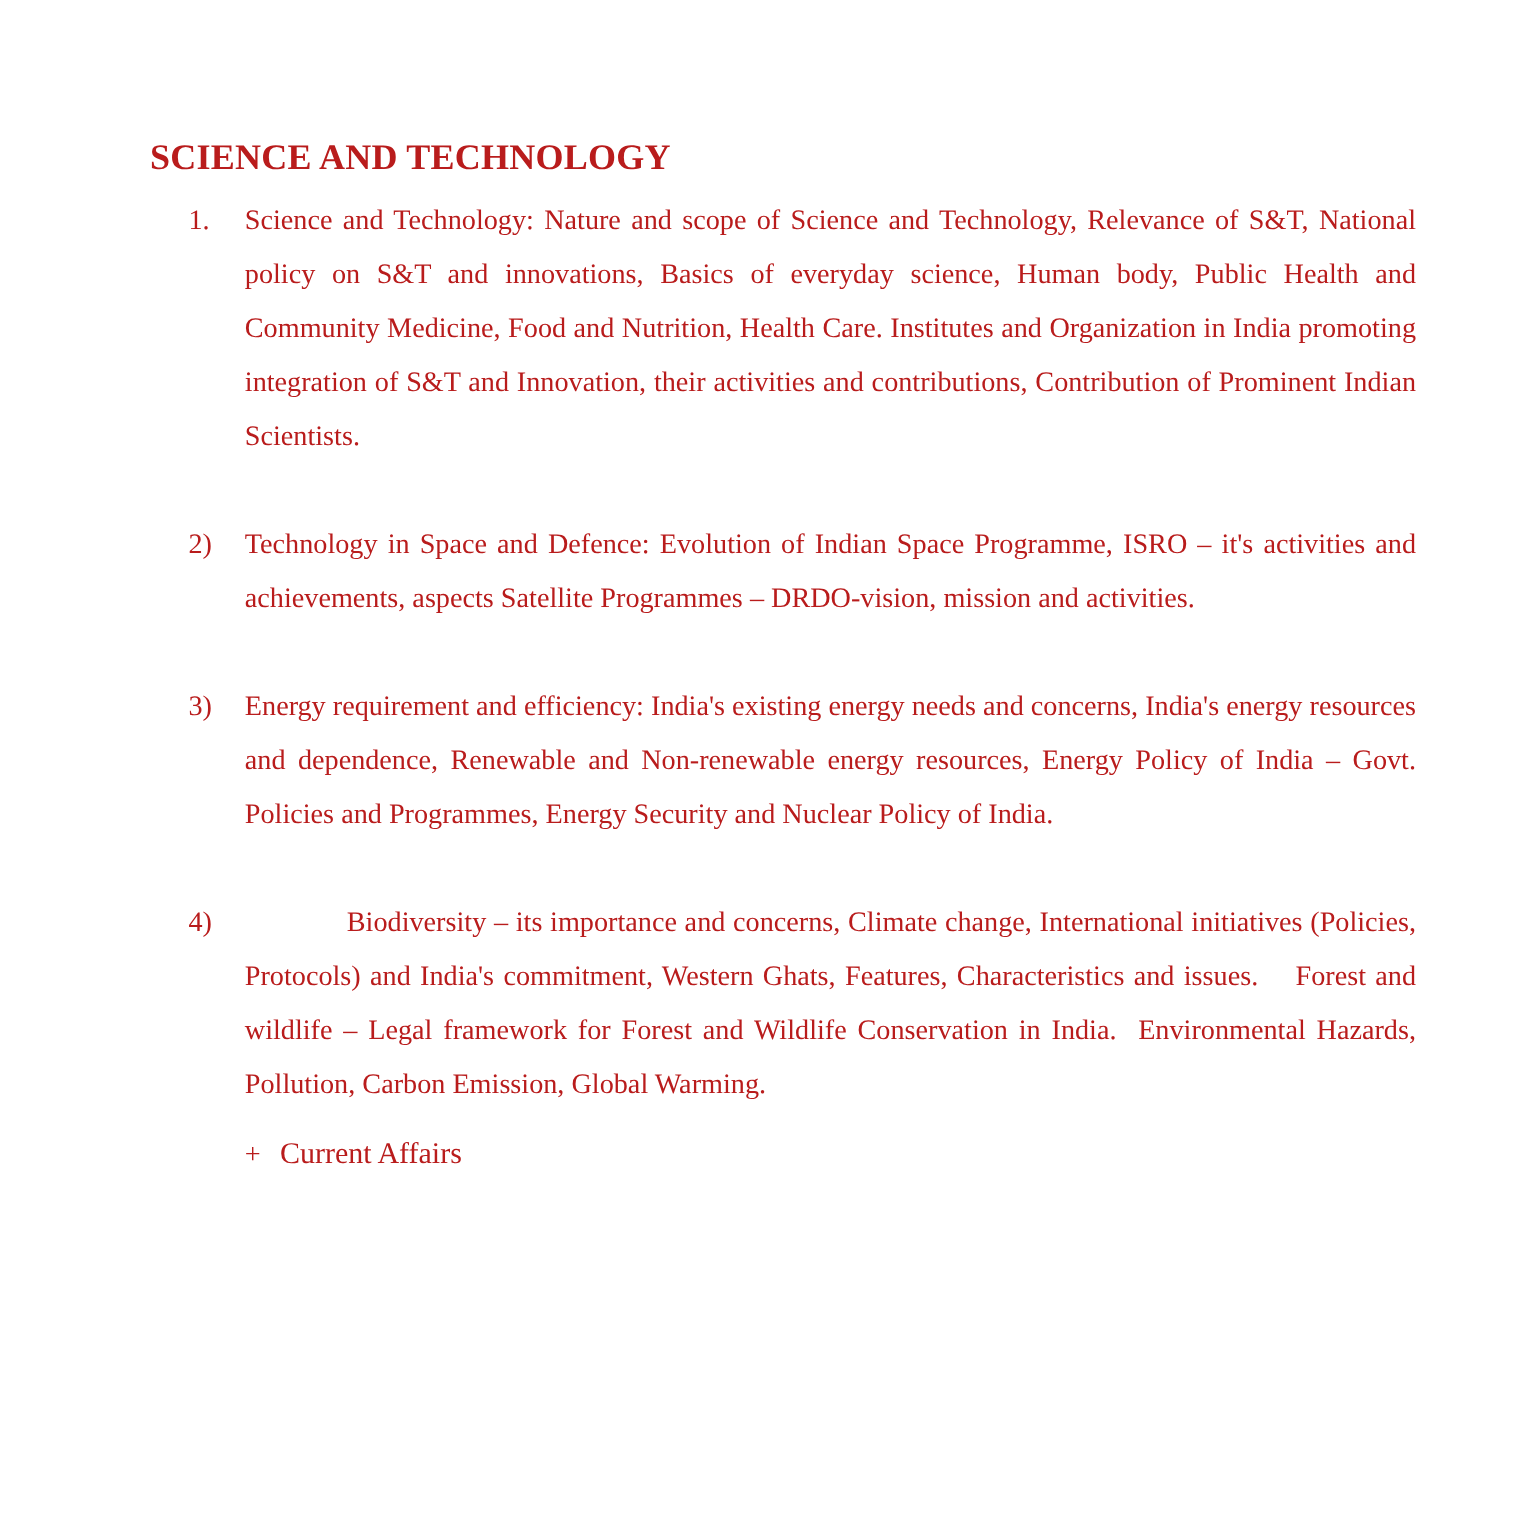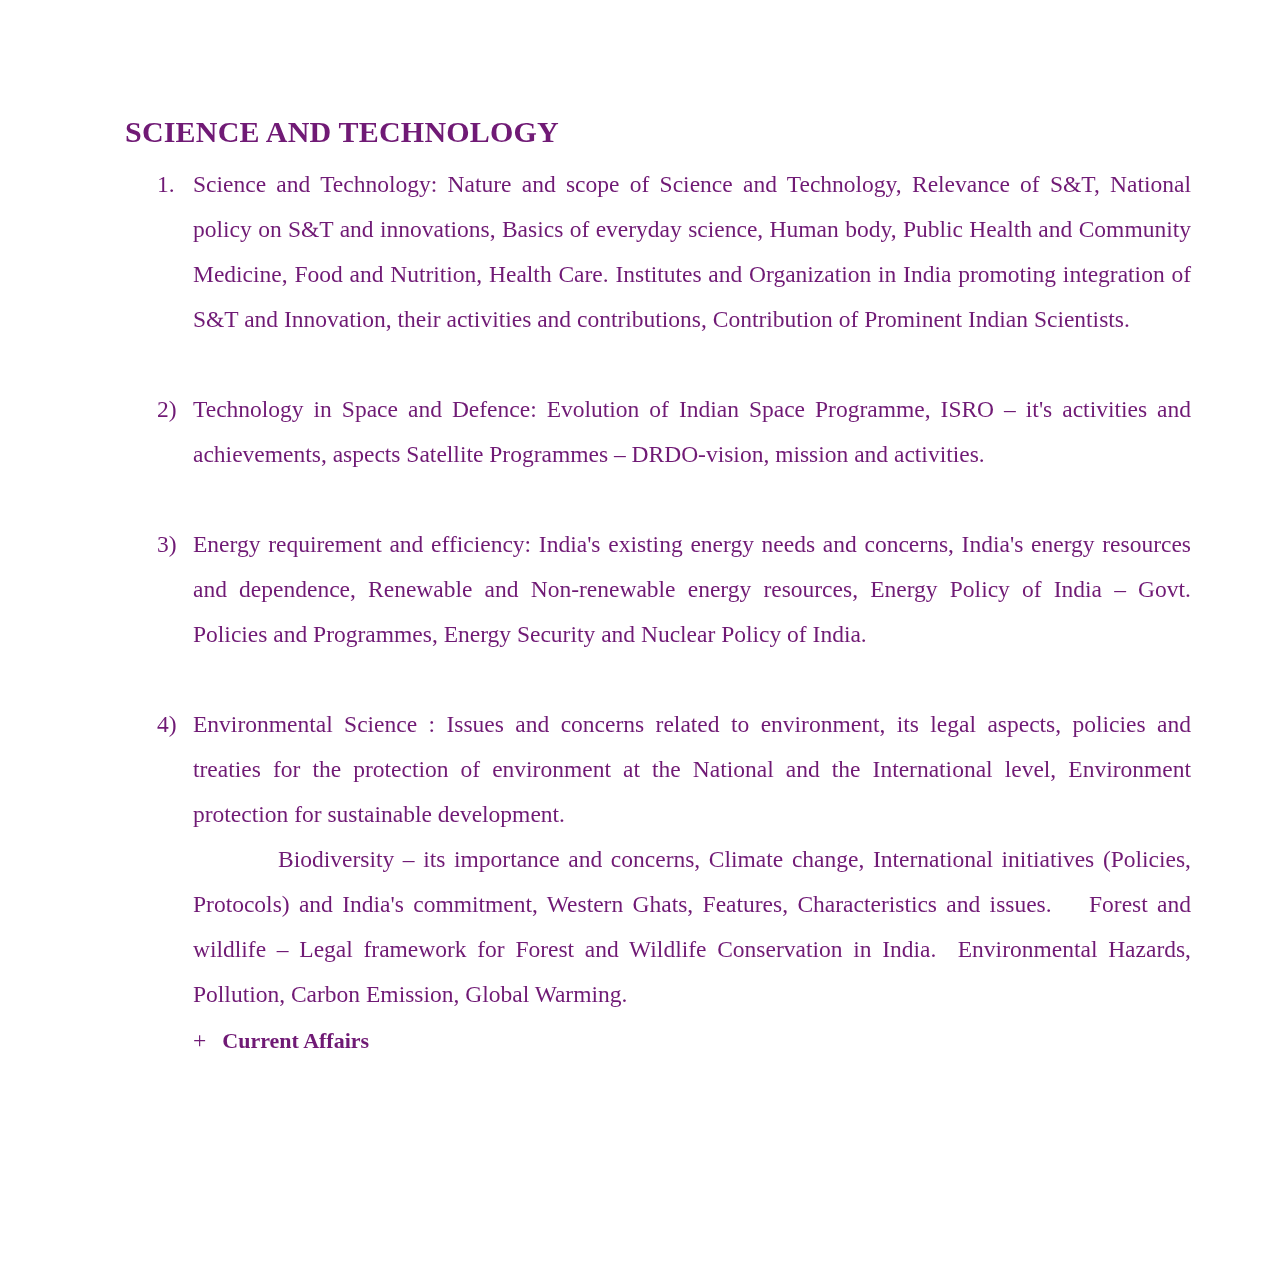--- a/index.html
+++ b/index.html
@@ -12,7 +12,7 @@
     width: 1275px;
     height: 1262px;
     background: #ffffff;
-    color: #701a75;
+    color: #b91c1c;
     font-family: "Liberation Serif", "DejaVu Serif", serif;
     overflow: hidden;
     box-sizing: border-box;

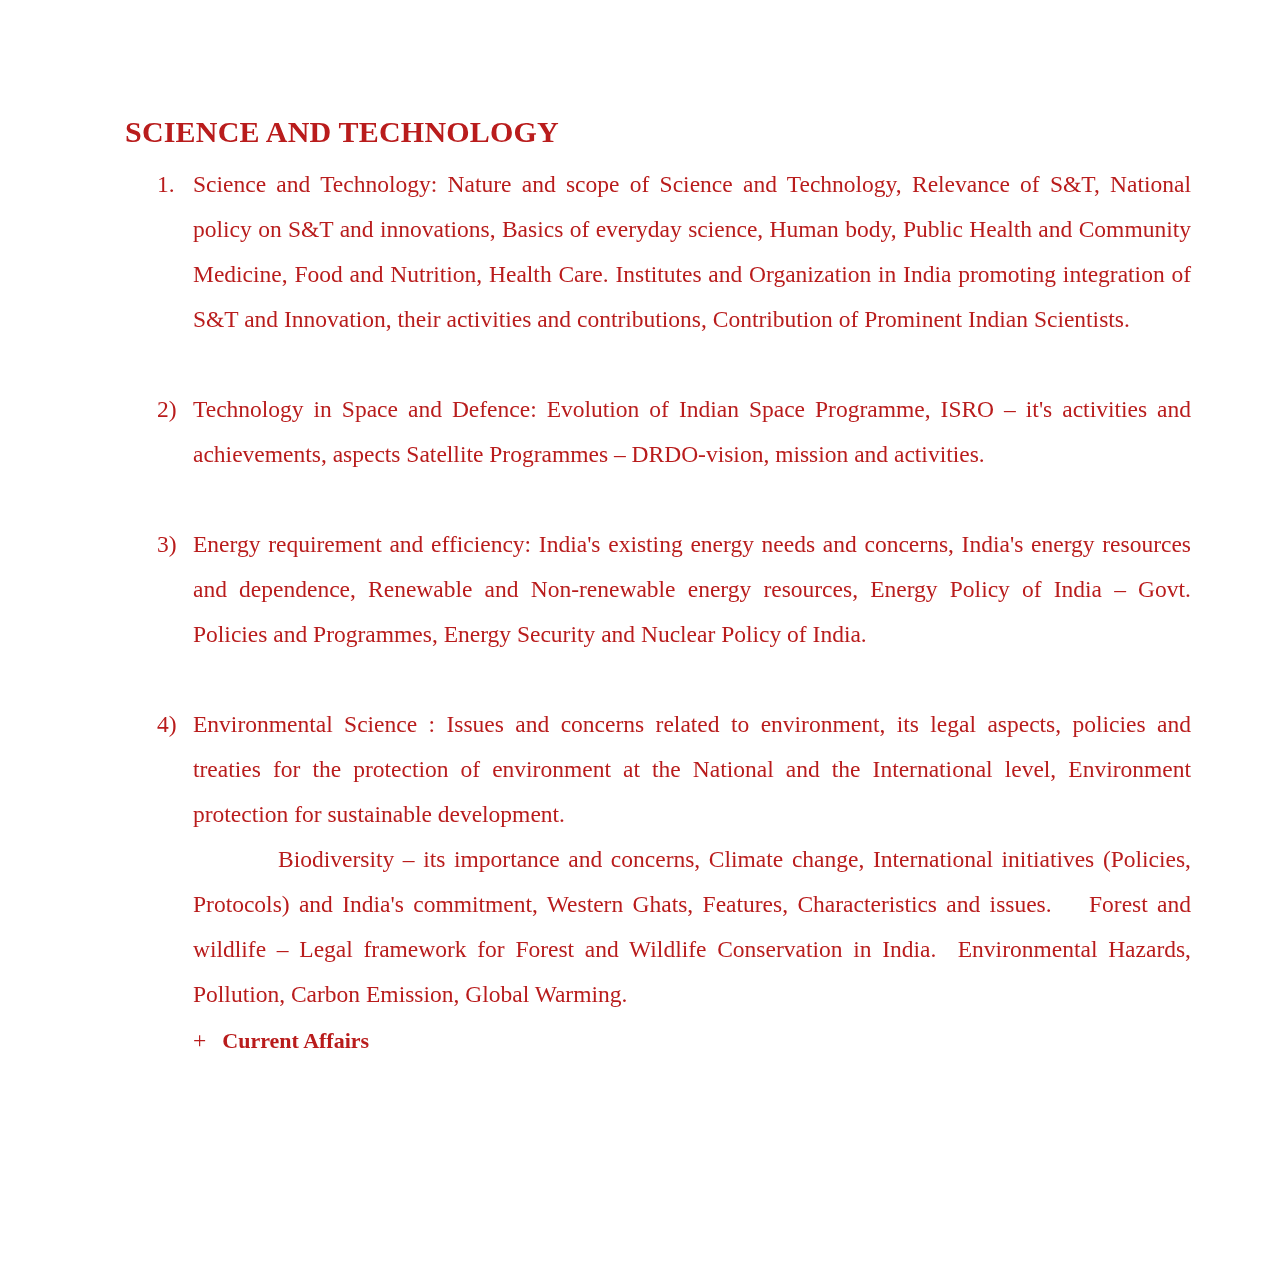--- a/index.html
+++ b/index.html
@@ -41,7 +41,7 @@
     top: 0;
   }
   .body p {
-    margin: 0;
+    margin: 11px;
   }
   .justify {
     text-align: justify;

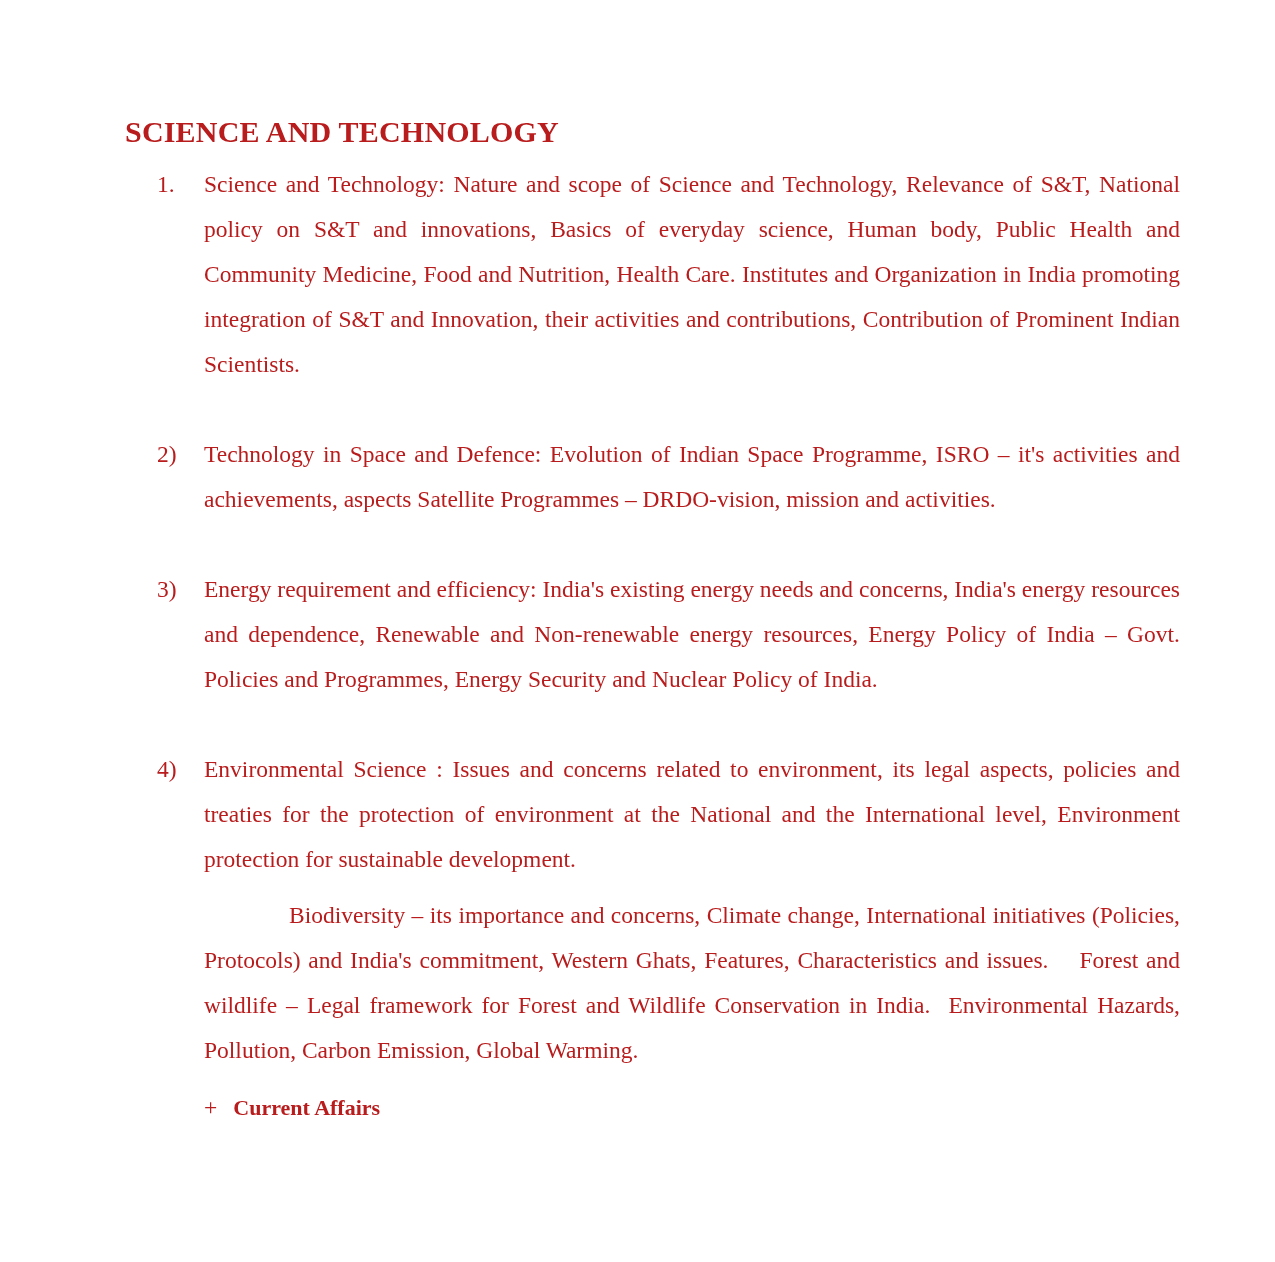--- a/index.html
+++ b/index.html
@@ -93,7 +93,6 @@
     <div class="item">
       <span class="marker">4)</span>
       <div class="body">
-        <p class="justify">Environmental Science : Issues and concerns related to environment, its legal aspects, policies and treaties for the protection of environment at the National and the International level, Environment protection for sustainable development.</p>
         <p class="justify indent1">Biodiversity – its importance and concerns, Climate change, International initiatives (Policies, Protocols) and India's commitment, Western Ghats, Features, Characteristics and issues.&nbsp;&nbsp;&nbsp; Forest and wildlife – Legal framework for Forest and Wildlife Conservation in India.&nbsp; Environmental Hazards, Pollution, Carbon Emission, Global Warming.</p>
         <p class="current-line">
           <span class="plus">+</span><span class="ca-label">Current Affairs</span>

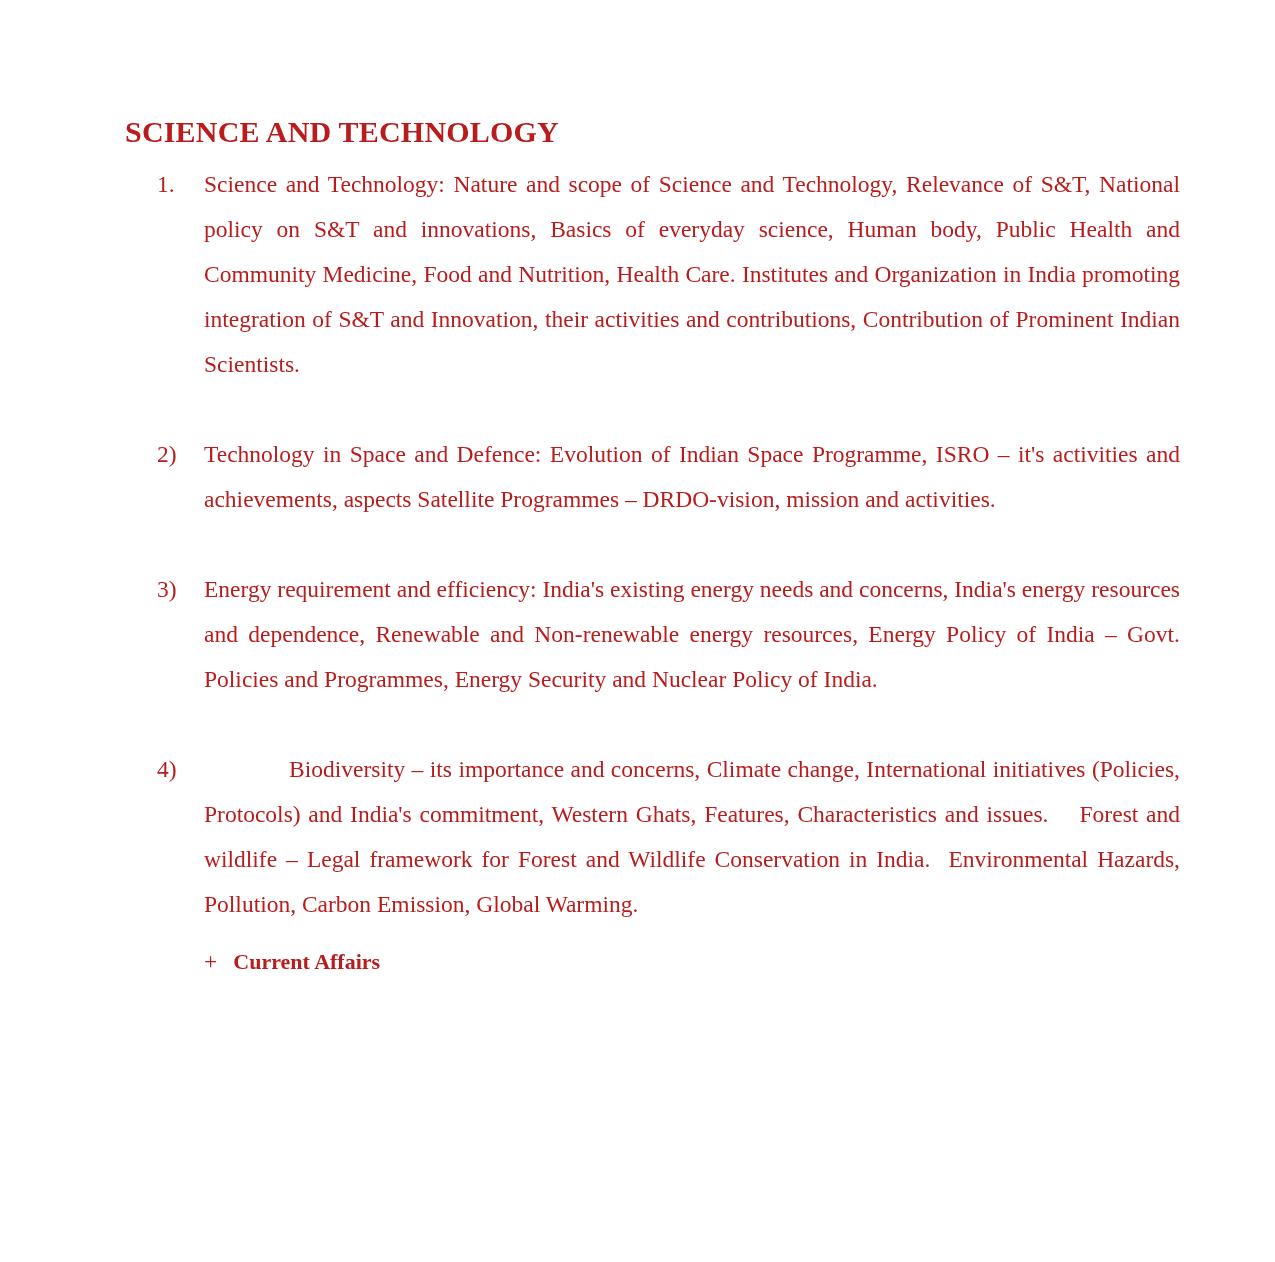--- a/index.html
+++ b/index.html
@@ -56,8 +56,8 @@
     margin-right: 16px;
   }
   .ca-label {
-    font-size: 22px;
-    font-weight: bold;
+    font-size: 25px;
+    font-weight: normal;
   }
 </style>
 </head>

